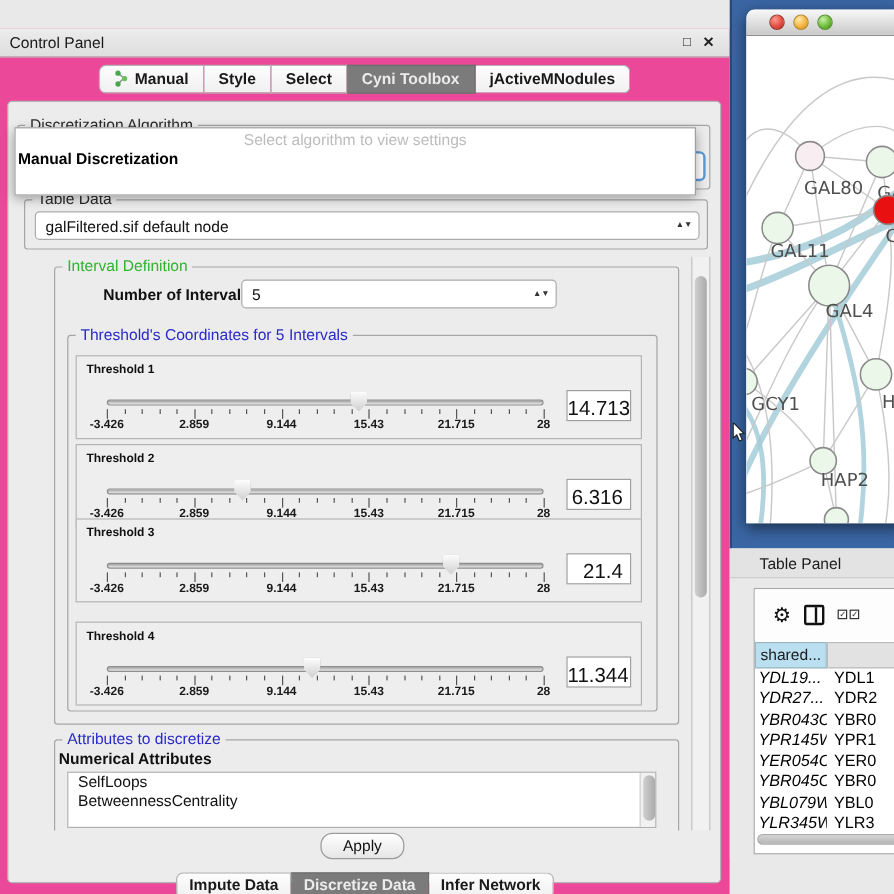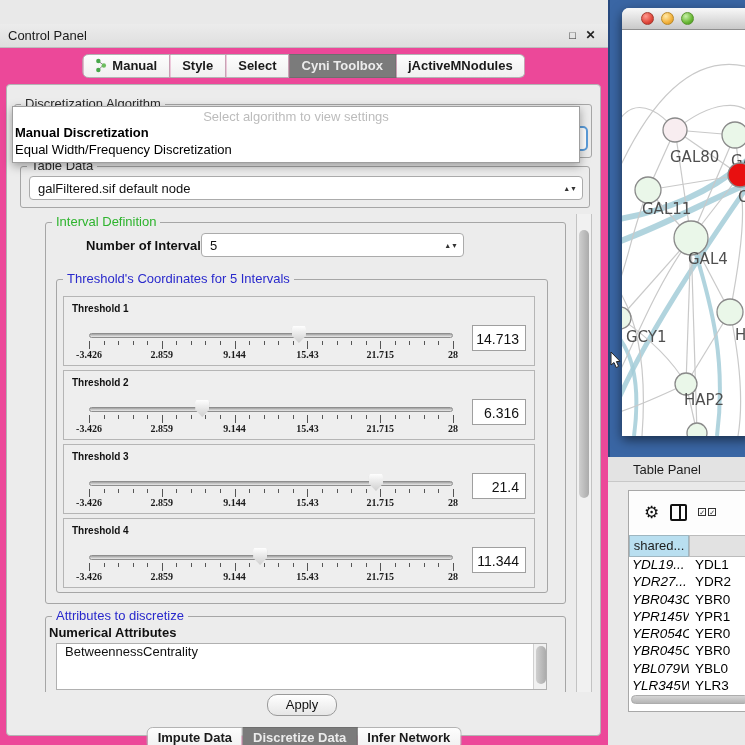--- a/index.html
+++ b/index.html
@@ -143,7 +143,6 @@
     <div class="popup-hint">Select algorithm to view settings</div>
     <div id="popup-items">
         <div class="popup-item bold">Manual Discretization</div>
-        <div class="popup-item">Equal Width/Frequency Discretization</div>
       </div>
   </div>
 

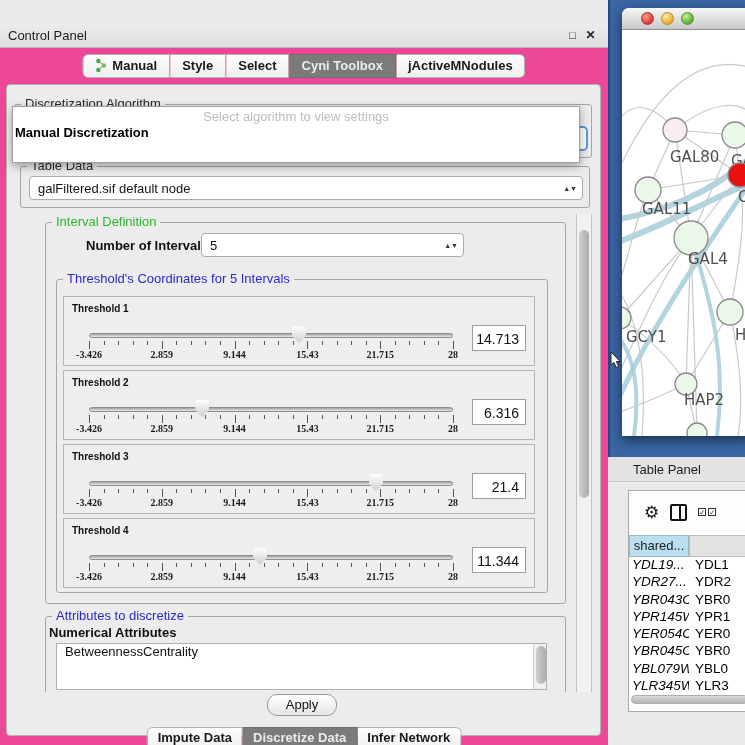--- a/index.html
+++ b/index.html
@@ -50,7 +50,7 @@
   .tick { position:absolute; top:0; width:1px; background:#555; }
   .slabels { position:absolute; left:25px; top:52px; width:364px; height:12px; }
   .slabel { position:absolute; transform:translateX(-50%); font-size:10px; font-weight:bold; color:#1a1a1a; white-space:nowrap;font-family:Liberation Serif, serif; }
-  .vbox { position:absolute; right:8px; top:28px; width:54px; height:26px; background:#fff; border:1px solid #9f9f9f; font-size:14px; color:#111; text-align:right; padding:5px 6px 0 0; }
+  .vbox { position:absolute; right:8px; top:28px; width:54px; height:26px; background:#fff; border:1px solid #9f9f9f; font-size:17px; color:#111; text-align:right; padding:5px 6px 0 0; }
 
   .list { position:absolute; background:#fff; border:1px solid #b0b0b0; overflow:hidden; }
   .list-item { font-size:13px; color:#111; padding-left:8px; height:15.5px; line-height:15.5px; white-space:nowrap; }

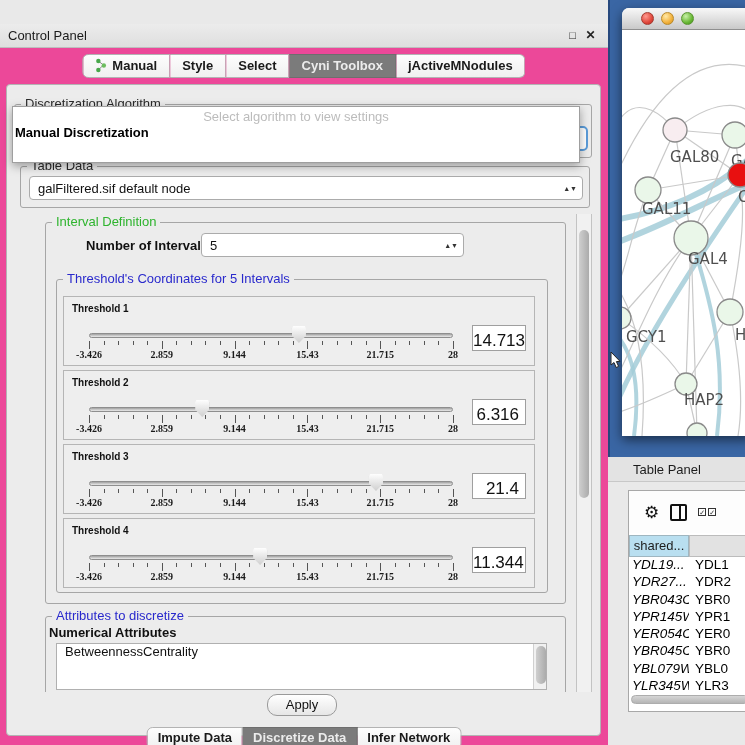--- a/index.html
+++ b/index.html
@@ -49,7 +49,7 @@
   .ticks { position:absolute; left:25px; top:44px; width:364px; height:8px; }
   .tick { position:absolute; top:0; width:1px; background:#555; }
   .slabels { position:absolute; left:25px; top:52px; width:364px; height:12px; }
-  .slabel { position:absolute; transform:translateX(-50%); font-size:10px; font-weight:bold; color:#1a1a1a; white-space:nowrap;font-family:Liberation Serif, serif; }
+  .slabel { position:absolute; transform:translateX(-50%); font-size:10px; font-weight:bold; color:#1a1a1a; white-space:nowrap; }
   .vbox { position:absolute; right:8px; top:28px; width:54px; height:26px; background:#fff; border:1px solid #9f9f9f; font-size:17px; color:#111; text-align:right; padding:5px 6px 0 0; }
 
   .list { position:absolute; background:#fff; border:1px solid #b0b0b0; overflow:hidden; }

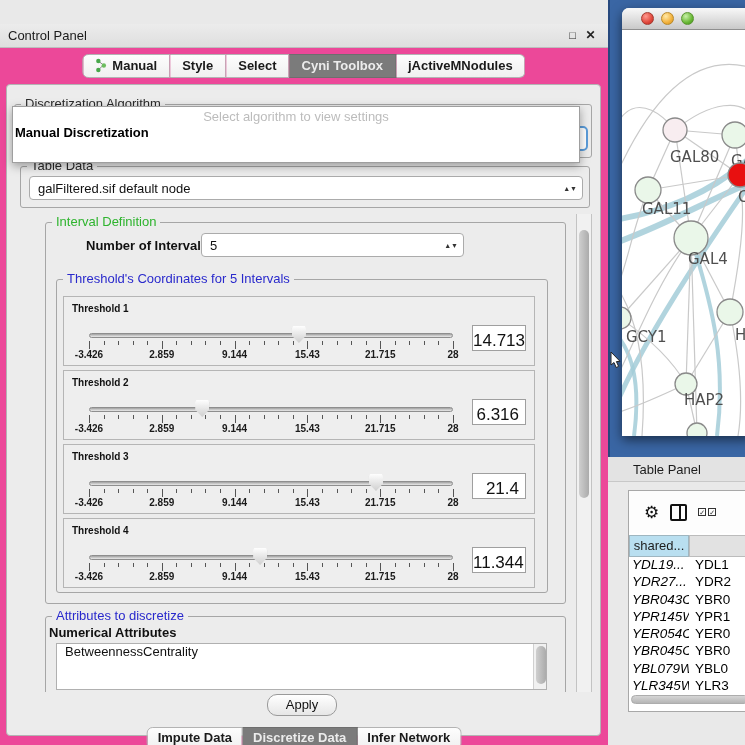--- a/index.html
+++ b/index.html
@@ -254,7 +254,7 @@
               </div>
               <div class="vbox">6.316</div>
             </div>
-            <div class="tbox" style="top: 164px; left: 6px;">
+            <div class="tbox" style="top: 152px; left: 6px;">
               <div class="tlabel">Threshold 3</div>
               <div class="track">
                 <div class="thumb" style="left: 78.9983%;"></div>

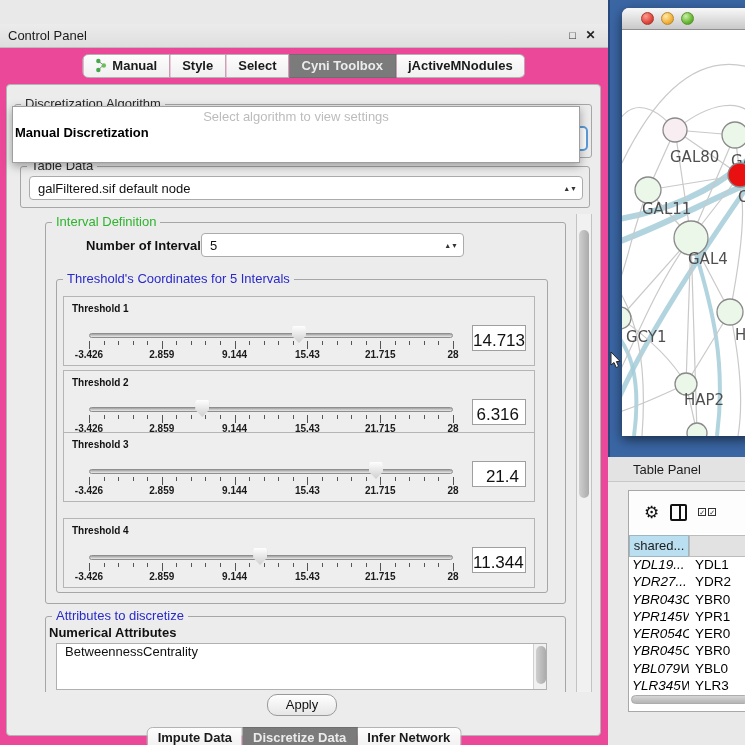--- a/index.html
+++ b/index.html
@@ -348,6 +348,7 @@
       <span class="gtitle blue">Attributes to discretize</span>
       <div style="position:absolute; left:3px; top:8px; font-weight:bold; font-size:13px;">Numerical Attributes</div>
       <div class="list" style="left:10px; top:26px; width:491px; height:47px;" id="attr-list">
+        <div class="list-item">SelfLoops</div>
           <div class="list-item">BetweennessCentrality</div>
           <div class="vscroll" style="right:0; top:0; width:13px; height:47px; border:none; border-left:1px solid #d0d0d0;">
           <div class="vthumb" style="top:2px; height:38px;"></div>

